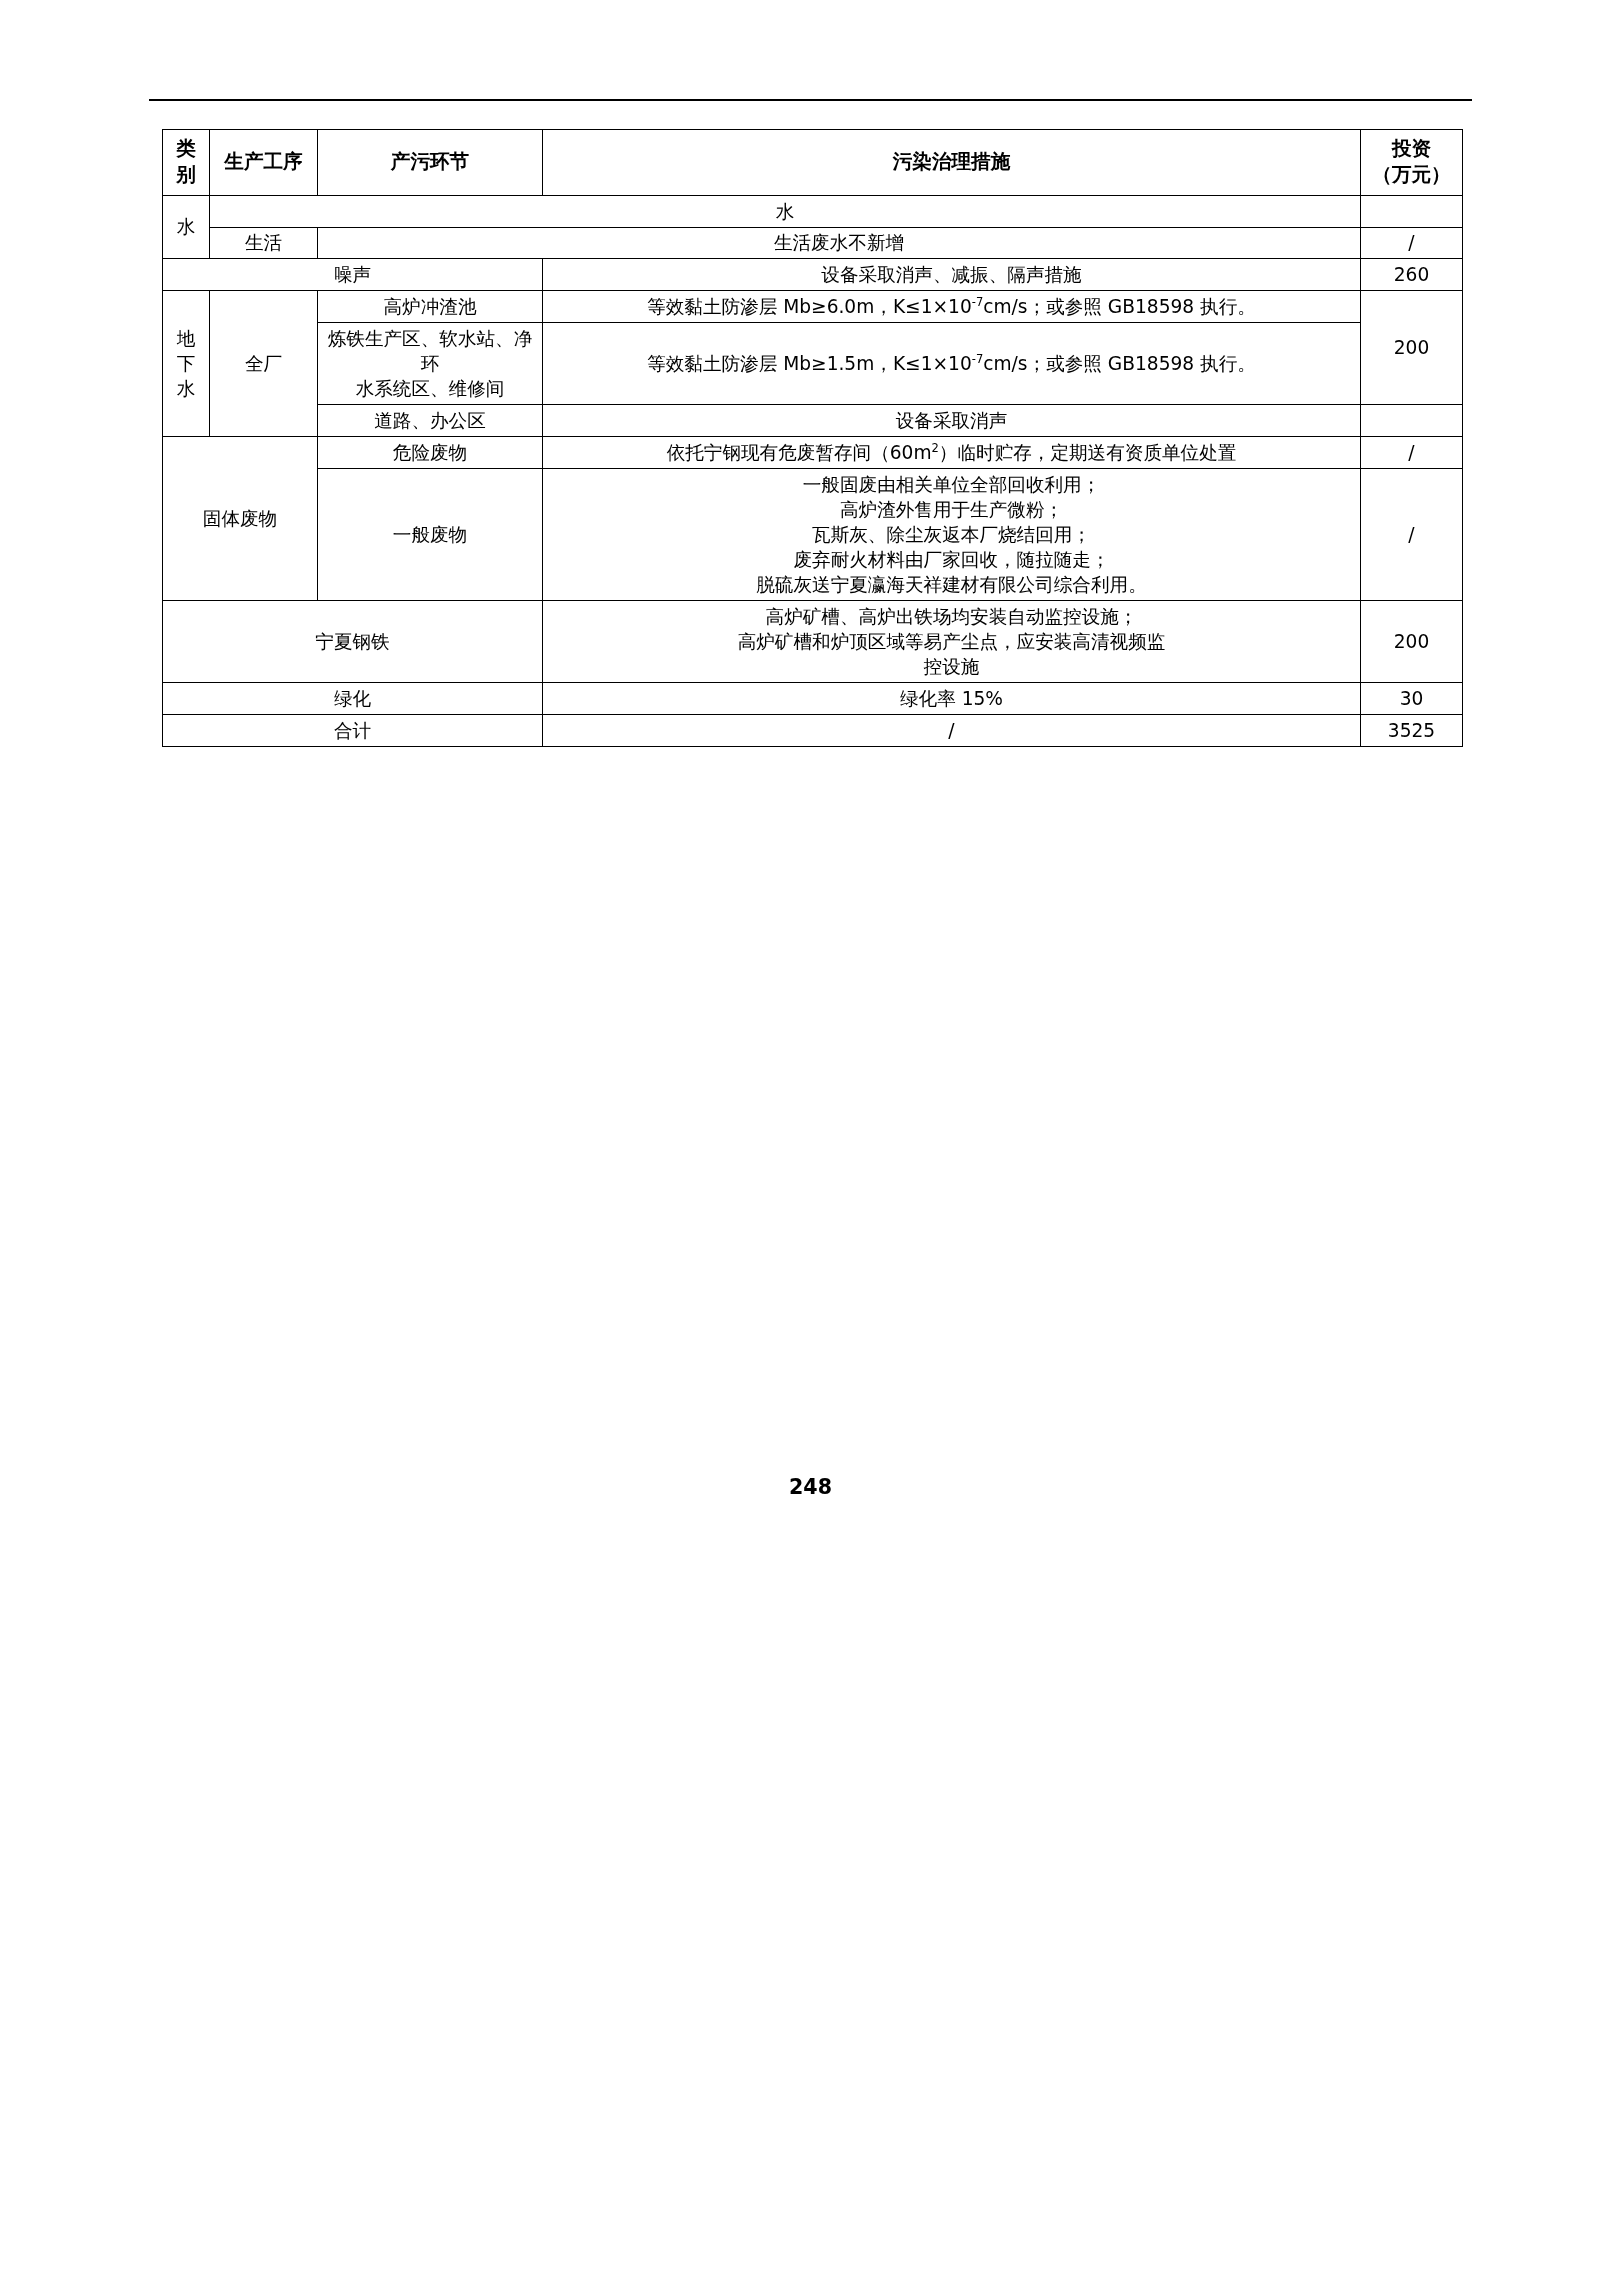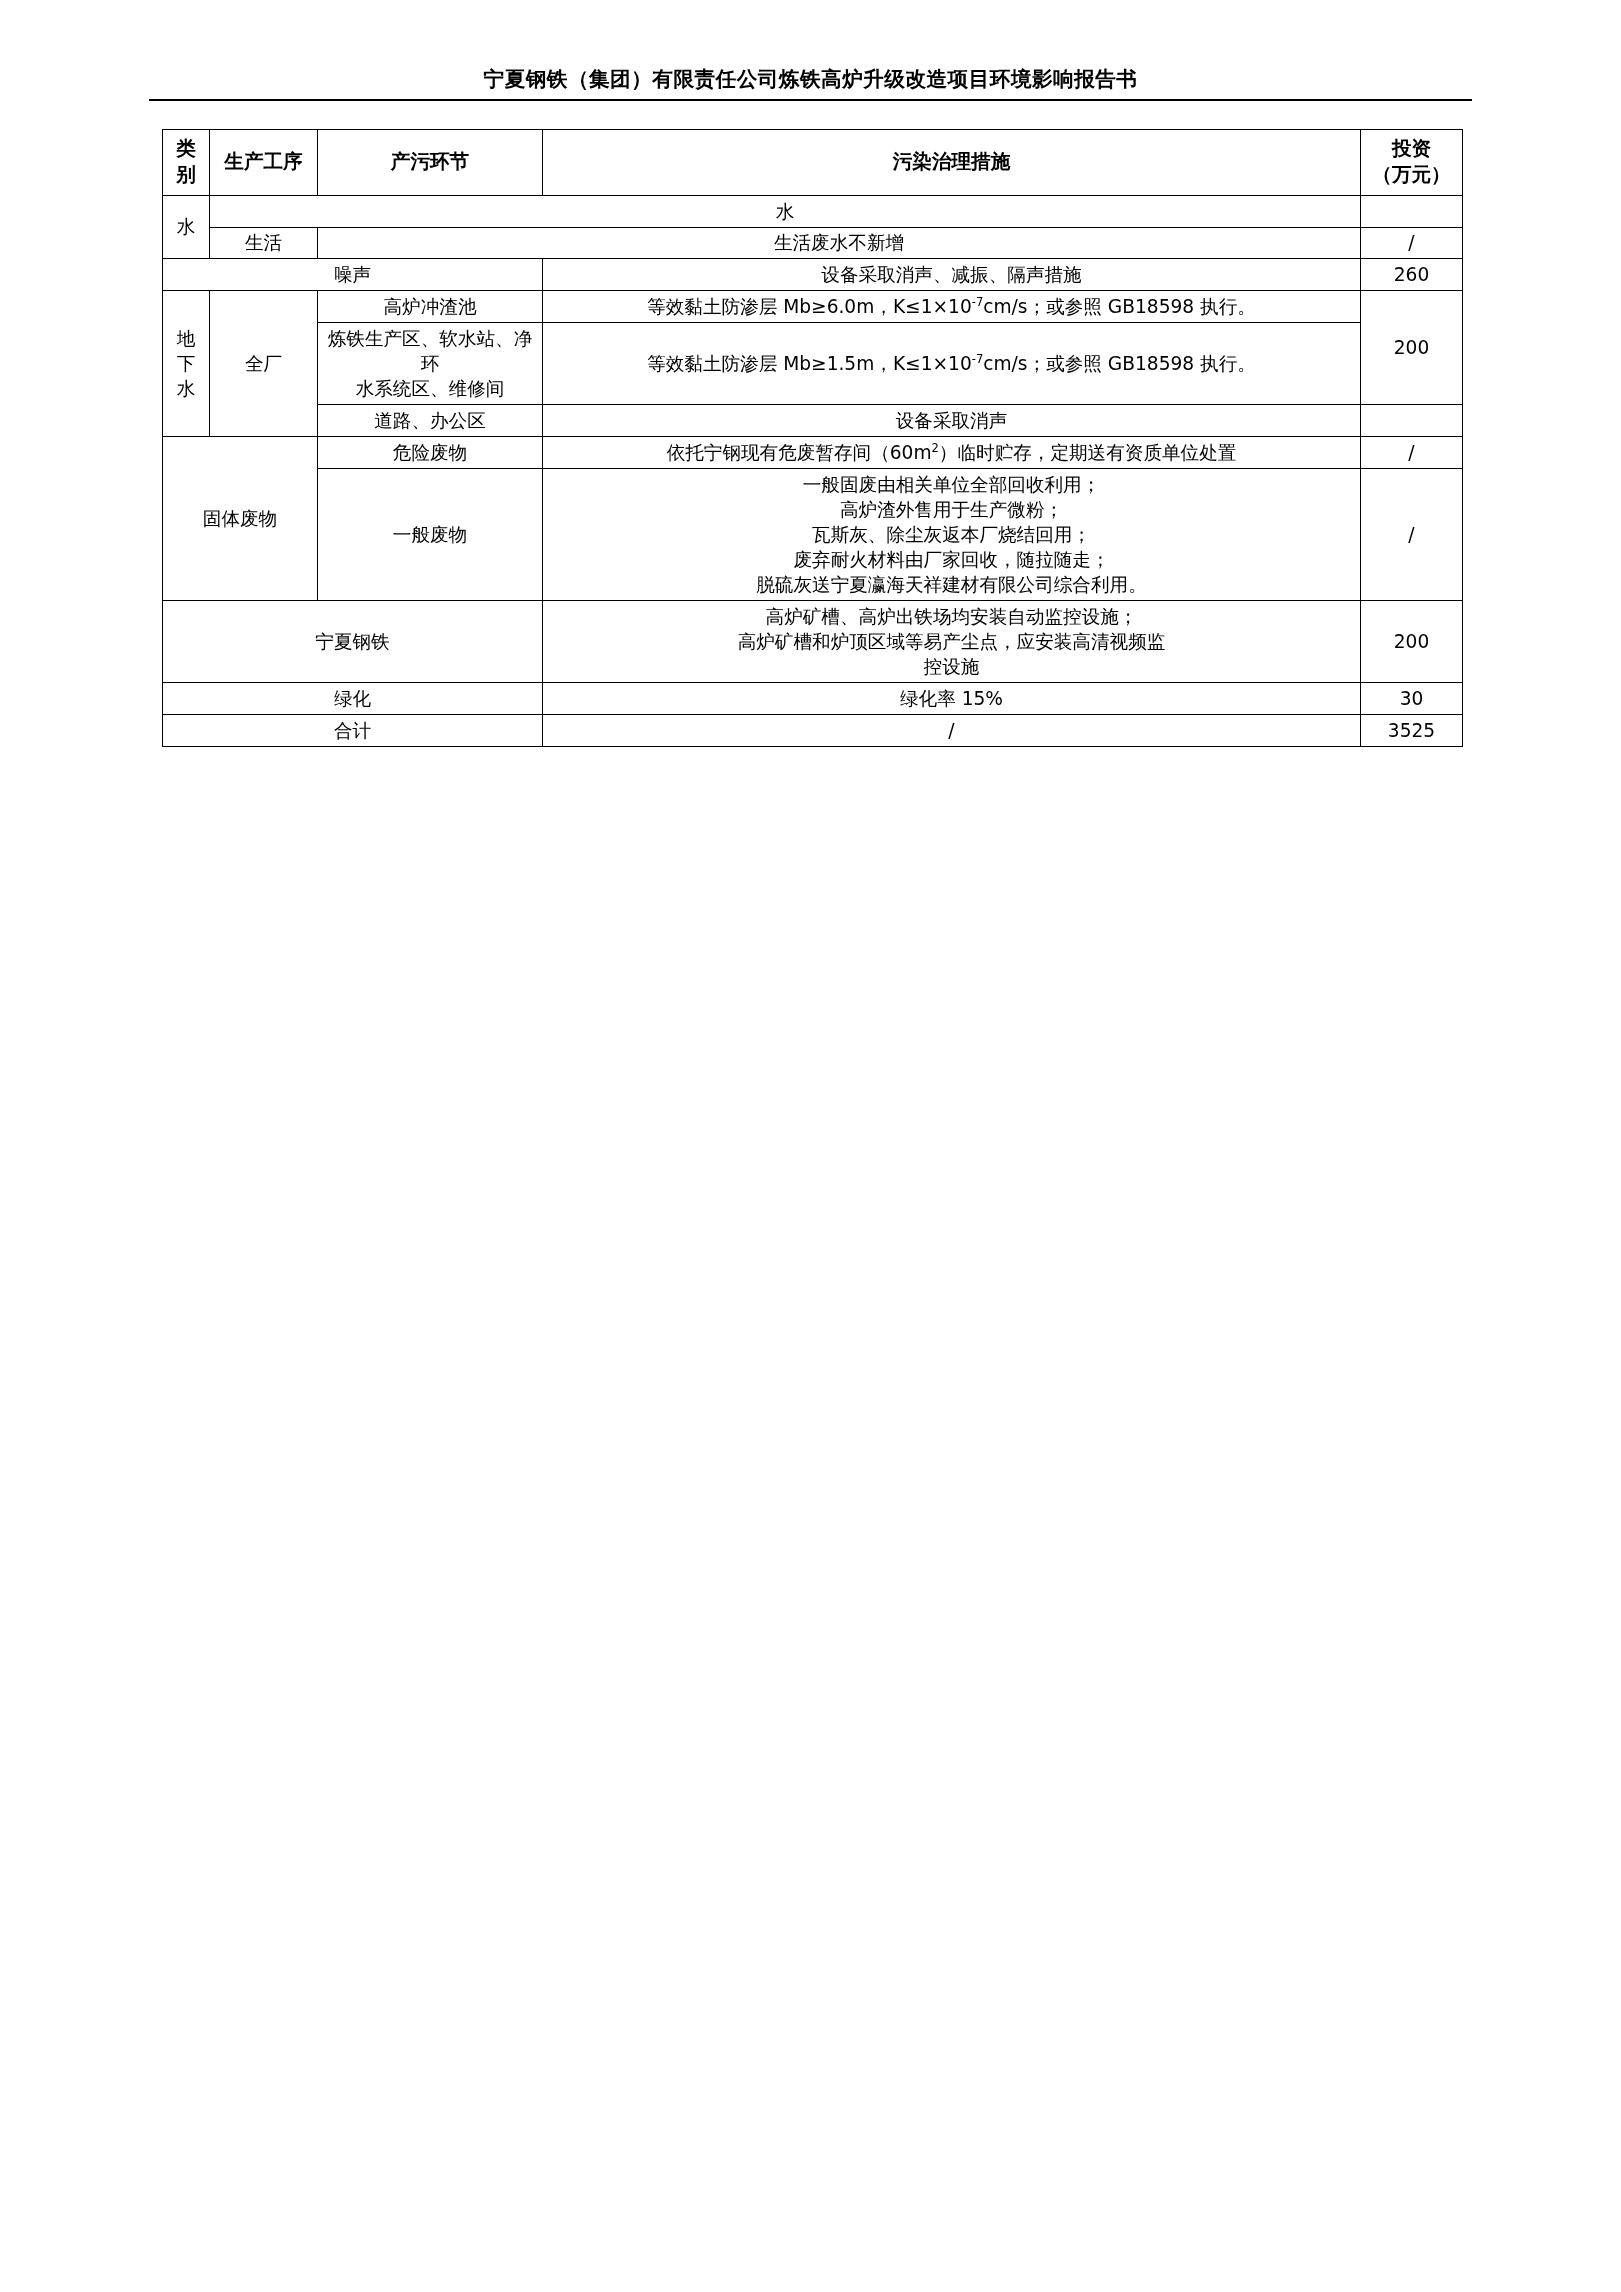--- a/index.html
+++ b/index.html
@@ -104,9 +104,6 @@
 
 <div class="page">
 
-  <div class="header">
-    <div class="header-title">宁夏钢铁（集团）有限责任公司炼铁高炉升级改造项目环境影响报告书</div>
-  </div>
   <div class="header-rule"></div>
 
   <div class="table-wrap">

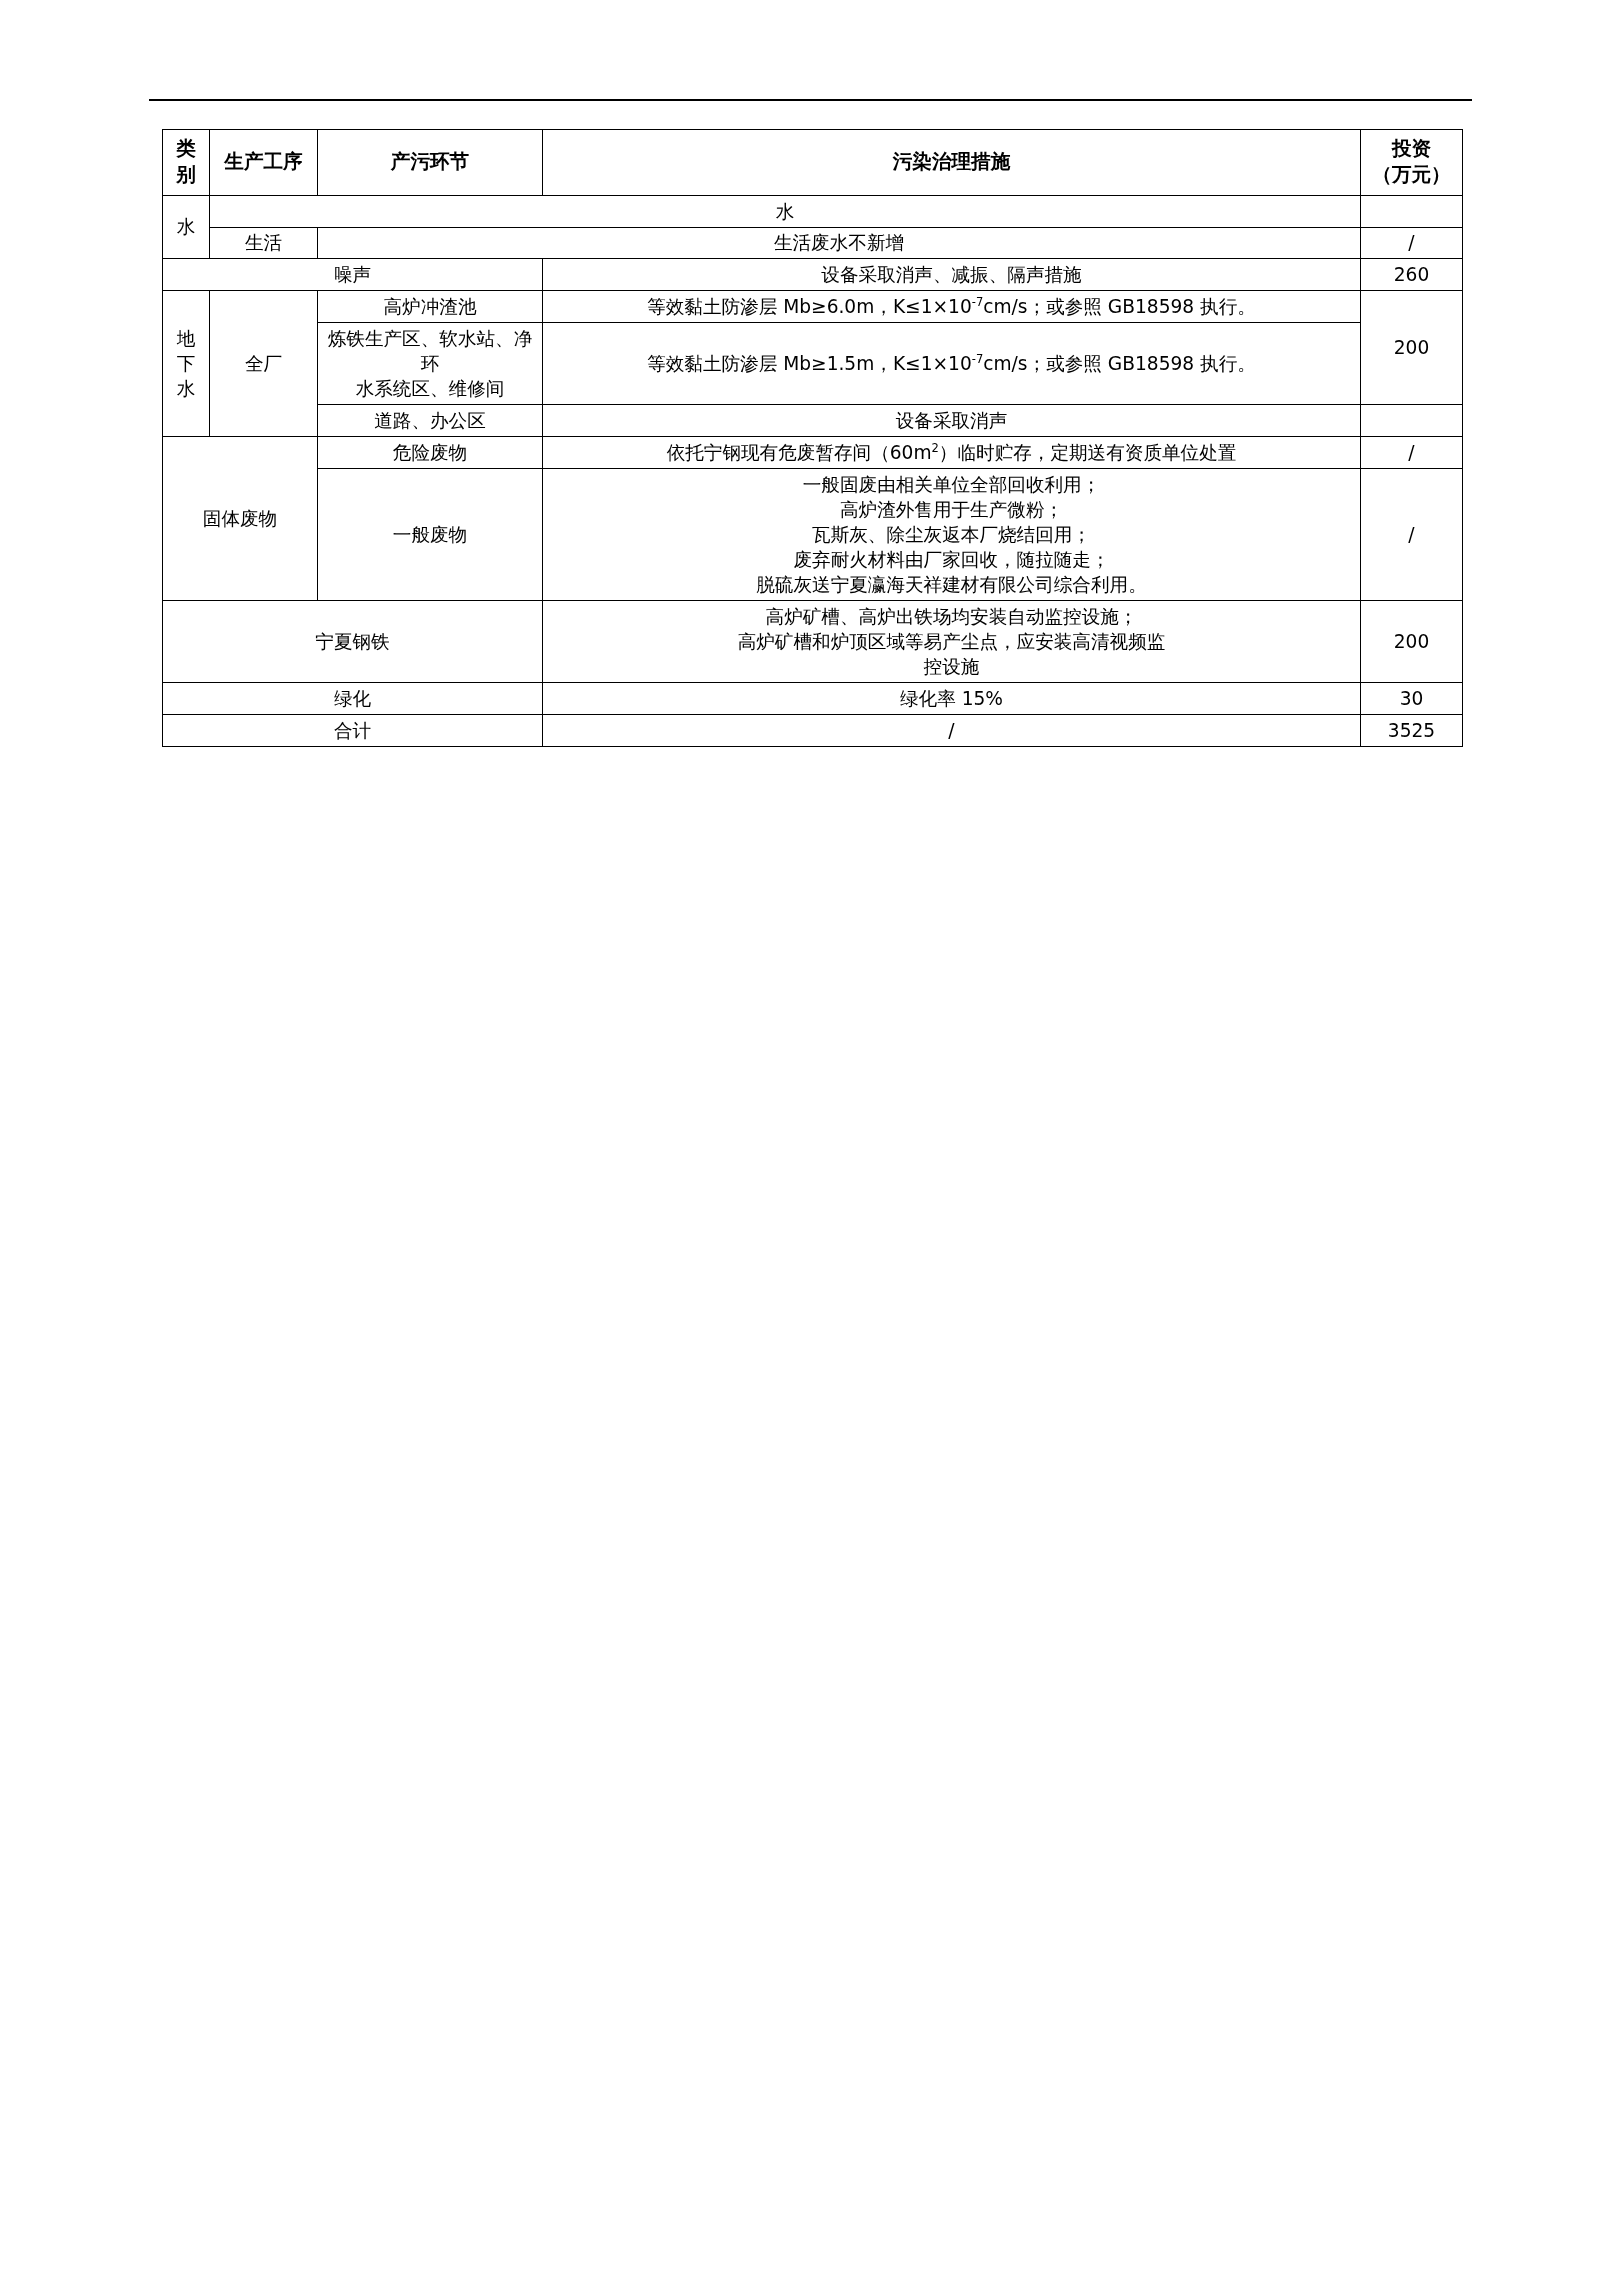--- a/index.html
+++ b/index.html
@@ -200,6 +200,7 @@
     </table>
   </div>
 
+  <div class="page-number">248</div>
 
 </div>
 

